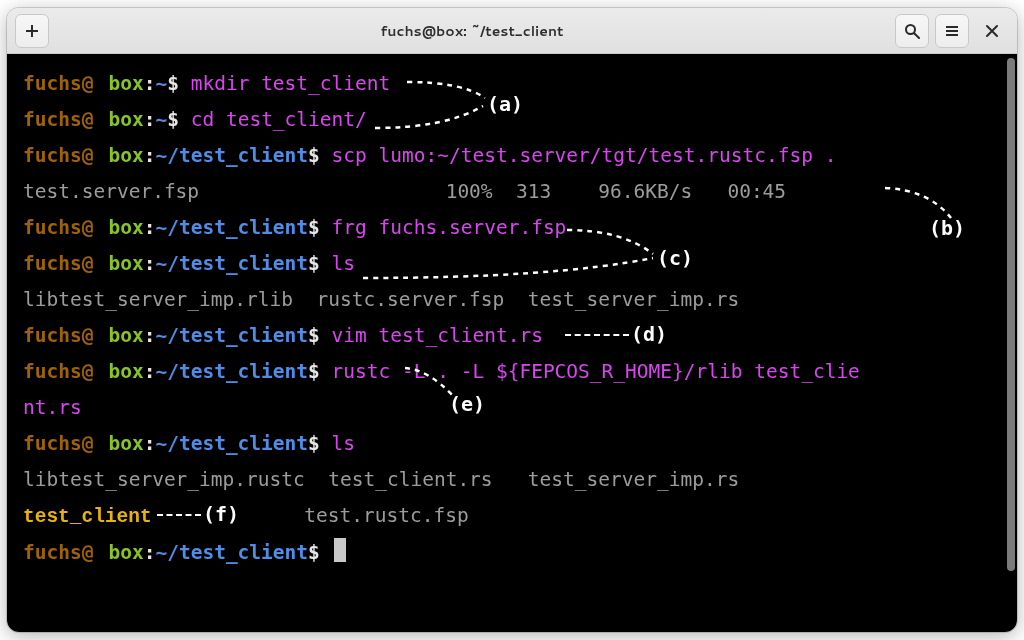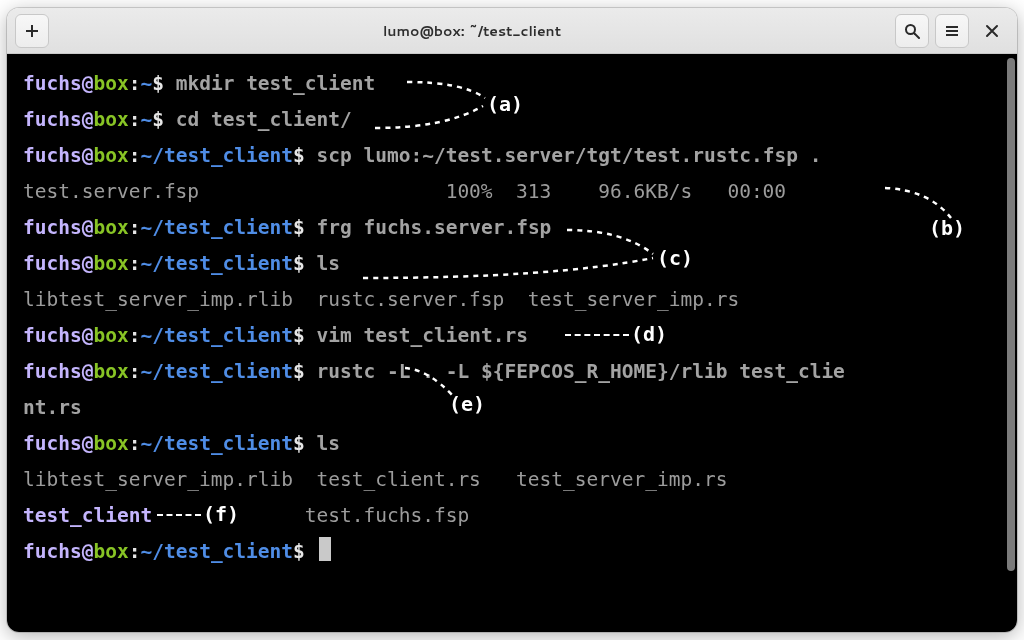--- a/index.html
+++ b/index.html
@@ -133,7 +133,7 @@
           <path d="M7 2h2v5h5v2H9v5H7V9H2V7h5z" fill="#2a2a2a"></path>
         </svg>
     </div>
-    <div class="titlebar-title">lumo@box: ~/test_client</div>
+    <div class="titlebar-title">fuchs@box: ~/test_client</div>
     <div class="titlebar-right">
       <div class="titlebar-btn">
         <svg class="icon" viewBox="0 0 16 16">

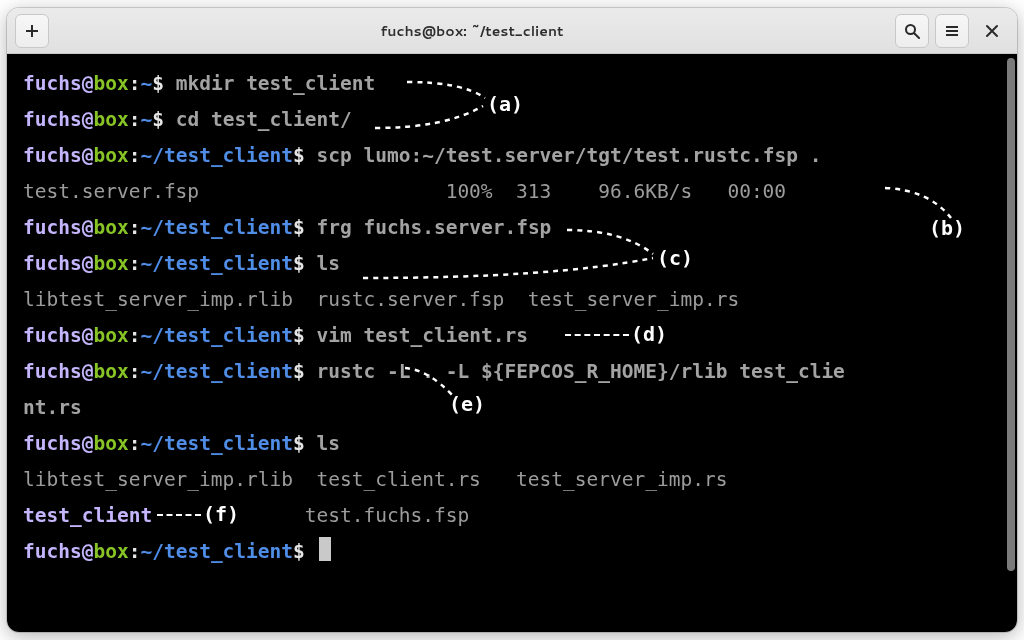--- a/index.html
+++ b/index.html
@@ -86,7 +86,7 @@
       background: #7b7b7b;
       border-radius: 4px;
     }
-    .user { color: #c4b5fd; font-weight: bold; }
+    .user { color: #a16207; font-weight: bold; }
     .host { color: #88c425; font-weight: bold; }
     .colon { color: #e6e6e6; font-weight: bold; }
     .path { color: #4f8de6; font-weight: bold; }

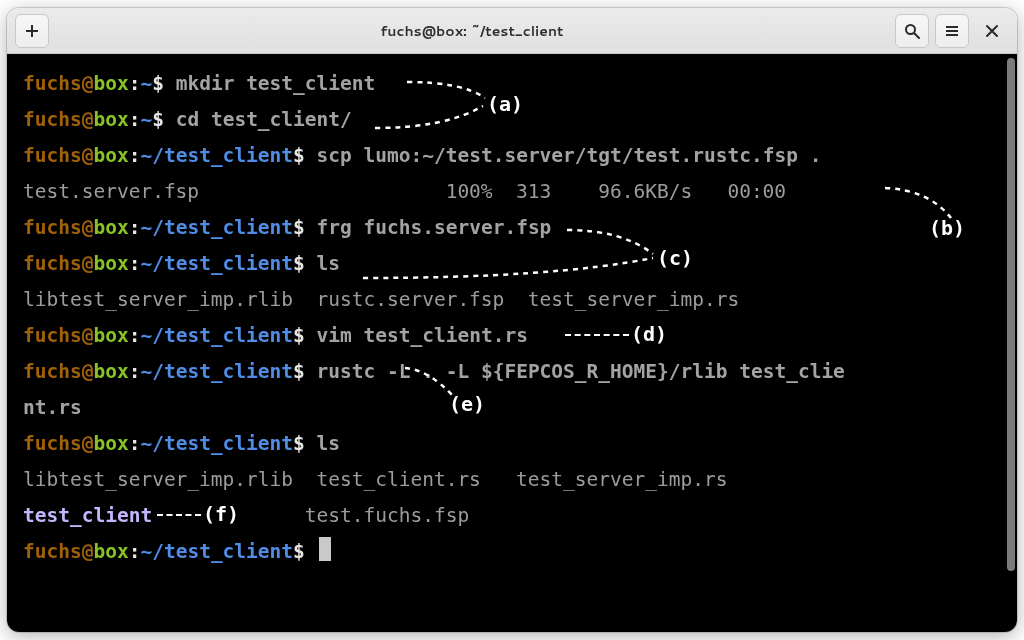--- a/index.html
+++ b/index.html
@@ -87,7 +87,7 @@
       border-radius: 4px;
     }
     .user { color: #a16207; font-weight: bold; }
-    .host { color: #88c425; font-weight: bold; }
+    .host { color: #88c425; font-weight: bold; padding-left: 15px; }
     .colon { color: #e6e6e6; font-weight: bold; }
     .path { color: #4f8de6; font-weight: bold; }
     .dollar { color: #e6e6e6; font-weight: bold; }

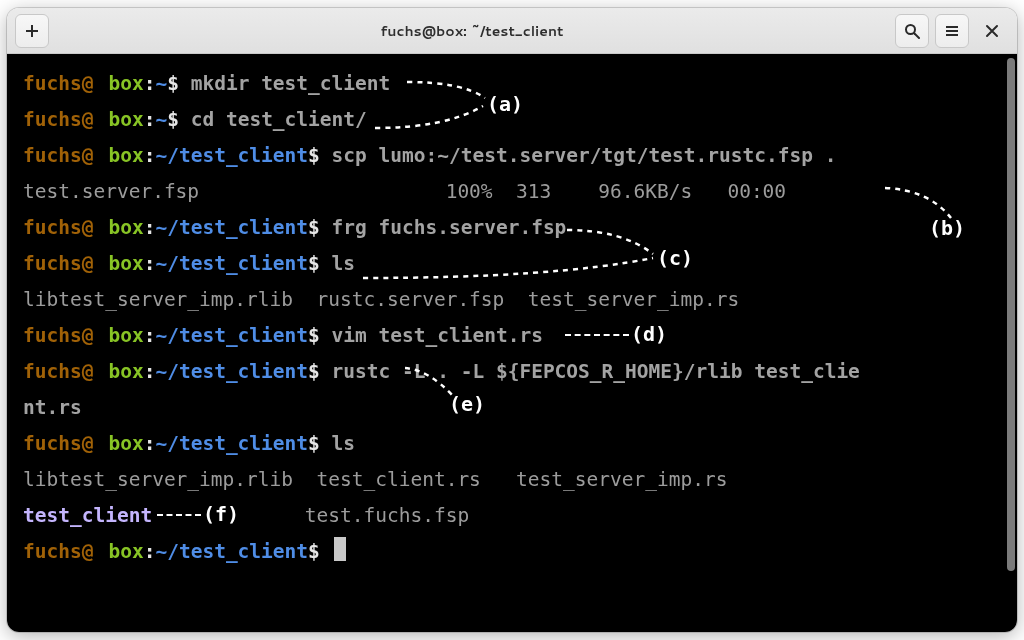--- a/index.html
+++ b/index.html
@@ -91,7 +91,7 @@
     .colon { color: #e6e6e6; font-weight: bold; }
     .path { color: #4f8de6; font-weight: bold; }
     .dollar { color: #e6e6e6; font-weight: bold; }
-    .cmd { color: #a3a3a3; font-weight: bold; }
+    .cmd { color: #d946ef; }
     .out { color: #9c9c9c; }
     .exe { color: #c4b5fd; font-weight: bold; }
     .cursor-block {

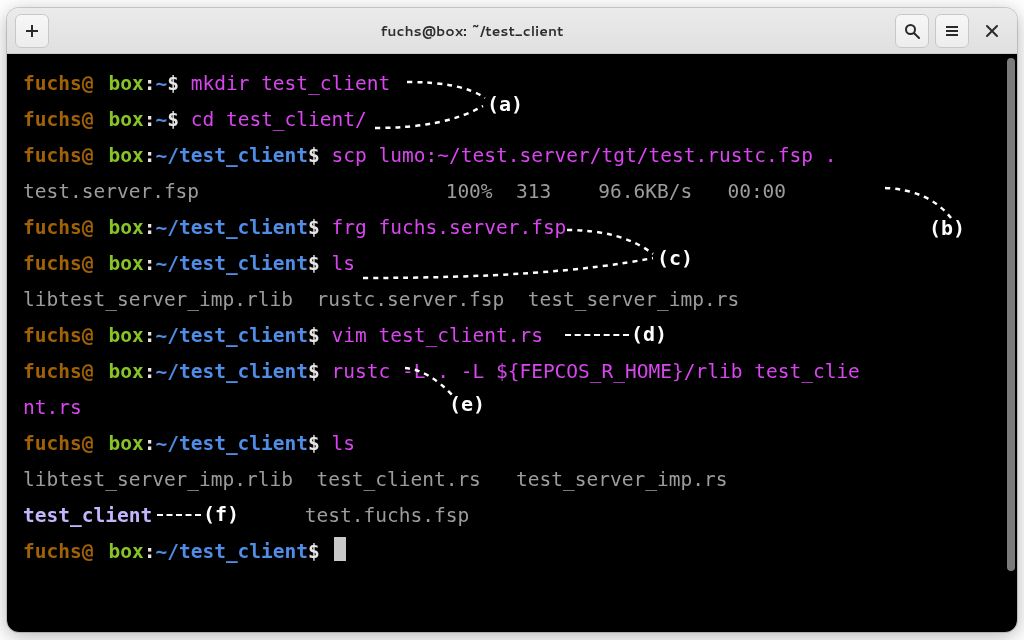--- a/index.html
+++ b/index.html
@@ -158,7 +158,7 @@
     <div class="terminal"><span class="user">fuchs</span><span class="user">@</span><span class="host">box</span><span class="colon">:</span><span class="path">~</span><span class="dollar">$</span> <span class="cmd">mkdir test_client</span>
 <span class="user">fuchs</span><span class="user">@</span><span class="host">box</span><span class="colon">:</span><span class="path">~</span><span class="dollar">$</span> <span class="cmd">cd test_client/</span>
 <span class="user">fuchs</span><span class="user">@</span><span class="host">box</span><span class="colon">:</span><span class="path">~/test_client</span><span class="dollar">$</span> <span class="cmd">scp lumo:~/test.server/tgt/test.rustc.fsp .</span>
-<span class="out">test.server.fsp                     100%  313    96.6KB/s   00:00</span>
+<span class="out">test.server.fsp                     100%  313    96.6KB/s   00:45</span>
 <span class="user">fuchs</span><span class="user">@</span><span class="host">box</span><span class="colon">:</span><span class="path">~/test_client</span><span class="dollar">$</span> <span class="cmd">frg fuchs.server.fsp</span>
 <span class="user">fuchs</span><span class="user">@</span><span class="host">box</span><span class="colon">:</span><span class="path">~/test_client</span><span class="dollar">$</span> <span class="cmd">ls</span>
 <span class="out">libtest_server_imp.rlib  rustc.server.fsp  test_server_imp.rs</span>

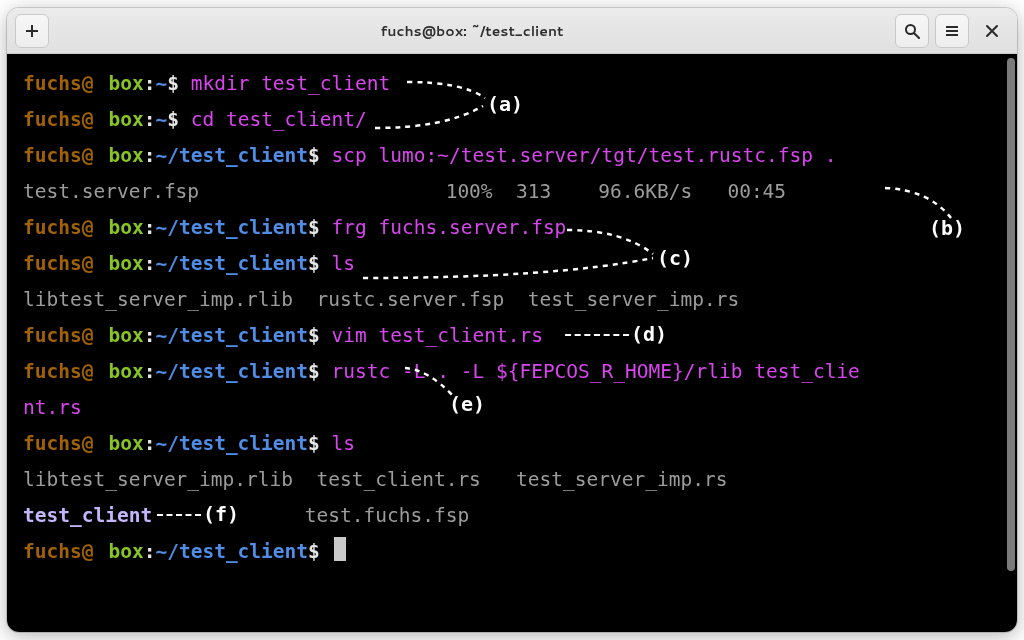--- a/index.html
+++ b/index.html
@@ -166,7 +166,7 @@
 <span class="user">fuchs</span><span class="user">@</span><span class="host">box</span><span class="colon">:</span><span class="path">~/test_client</span><span class="dollar">$</span> <span class="cmd">rustc -L . -L ${FEPCOS_R_HOME}/rlib test_clie</span>
 <span class="cmd">nt.rs</span>
 <span class="user">fuchs</span><span class="user">@</span><span class="host">box</span><span class="colon">:</span><span class="path">~/test_client</span><span class="dollar">$</span> <span class="cmd">ls</span>
-<span class="out">libtest_server_imp.rlib  test_client.rs   test_server_imp.rs</span>
+<span class="out">libtest_server_imp.rustc  test_client.rs   test_server_imp.rs</span>
 <span class="exe">test_client</span><span class="out">             test.fuchs.fsp</span>
 <span class="user">fuchs</span><span class="user">@</span><span class="host">box</span><span class="colon">:</span><span class="path">~/test_client</span><span class="dollar">$</span> <span class="cursor-block"></span></div>
 

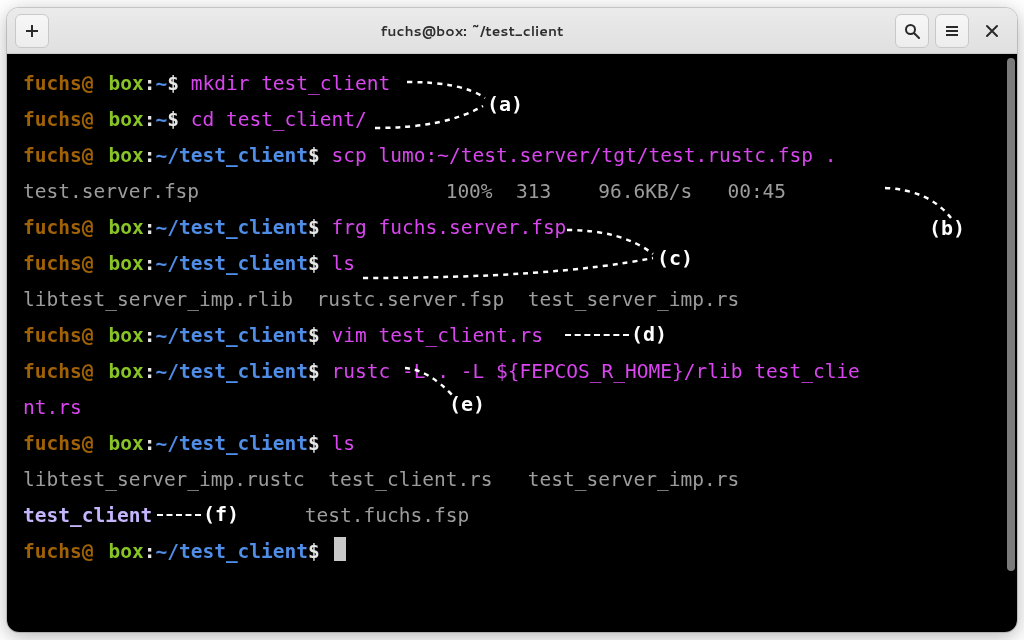--- a/index.html
+++ b/index.html
@@ -93,7 +93,7 @@
     .dollar { color: #e6e6e6; font-weight: bold; }
     .cmd { color: #d946ef; }
     .out { color: #9c9c9c; }
-    .exe { color: #c4b5fd; font-weight: bold; }
+    .exe { color: #eab308; font-weight: bold; font-family: Liberation Mono, monospace; }
     .cursor-block {
       display: inline-block;
       width: 12px;

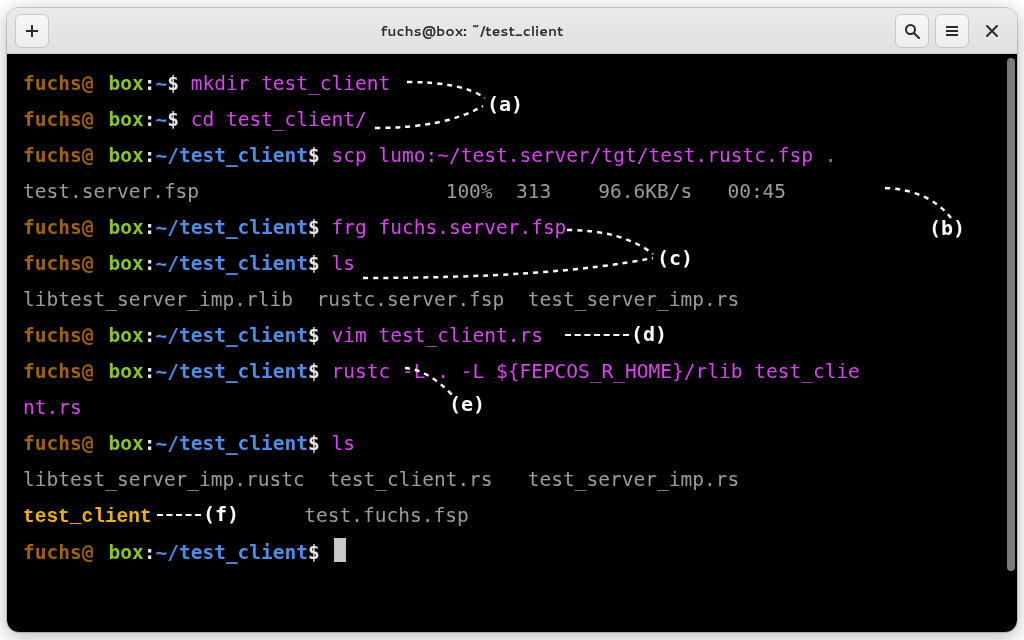--- a/index.html
+++ b/index.html
@@ -167,7 +167,7 @@
 <span class="cmd">nt.rs</span>
 <span class="user">fuchs</span><span class="user">@</span><span class="host">box</span><span class="colon">:</span><span class="path">~/test_client</span><span class="dollar">$</span> <span class="cmd">ls</span>
 <span class="out">libtest_server_imp.rustc  test_client.rs   test_server_imp.rs</span>
-<span class="exe">test_client</span><span class="out">             test.fuchs.fsp</span>
+<span class="exe">test_client</span><span class="out">             test.rustc.fsp</span>
 <span class="user">fuchs</span><span class="user">@</span><span class="host">box</span><span class="colon">:</span><span class="path">~/test_client</span><span class="dollar">$</span> <span class="cursor-block"></span></div>
 
     <div class="scrollbar-track">

